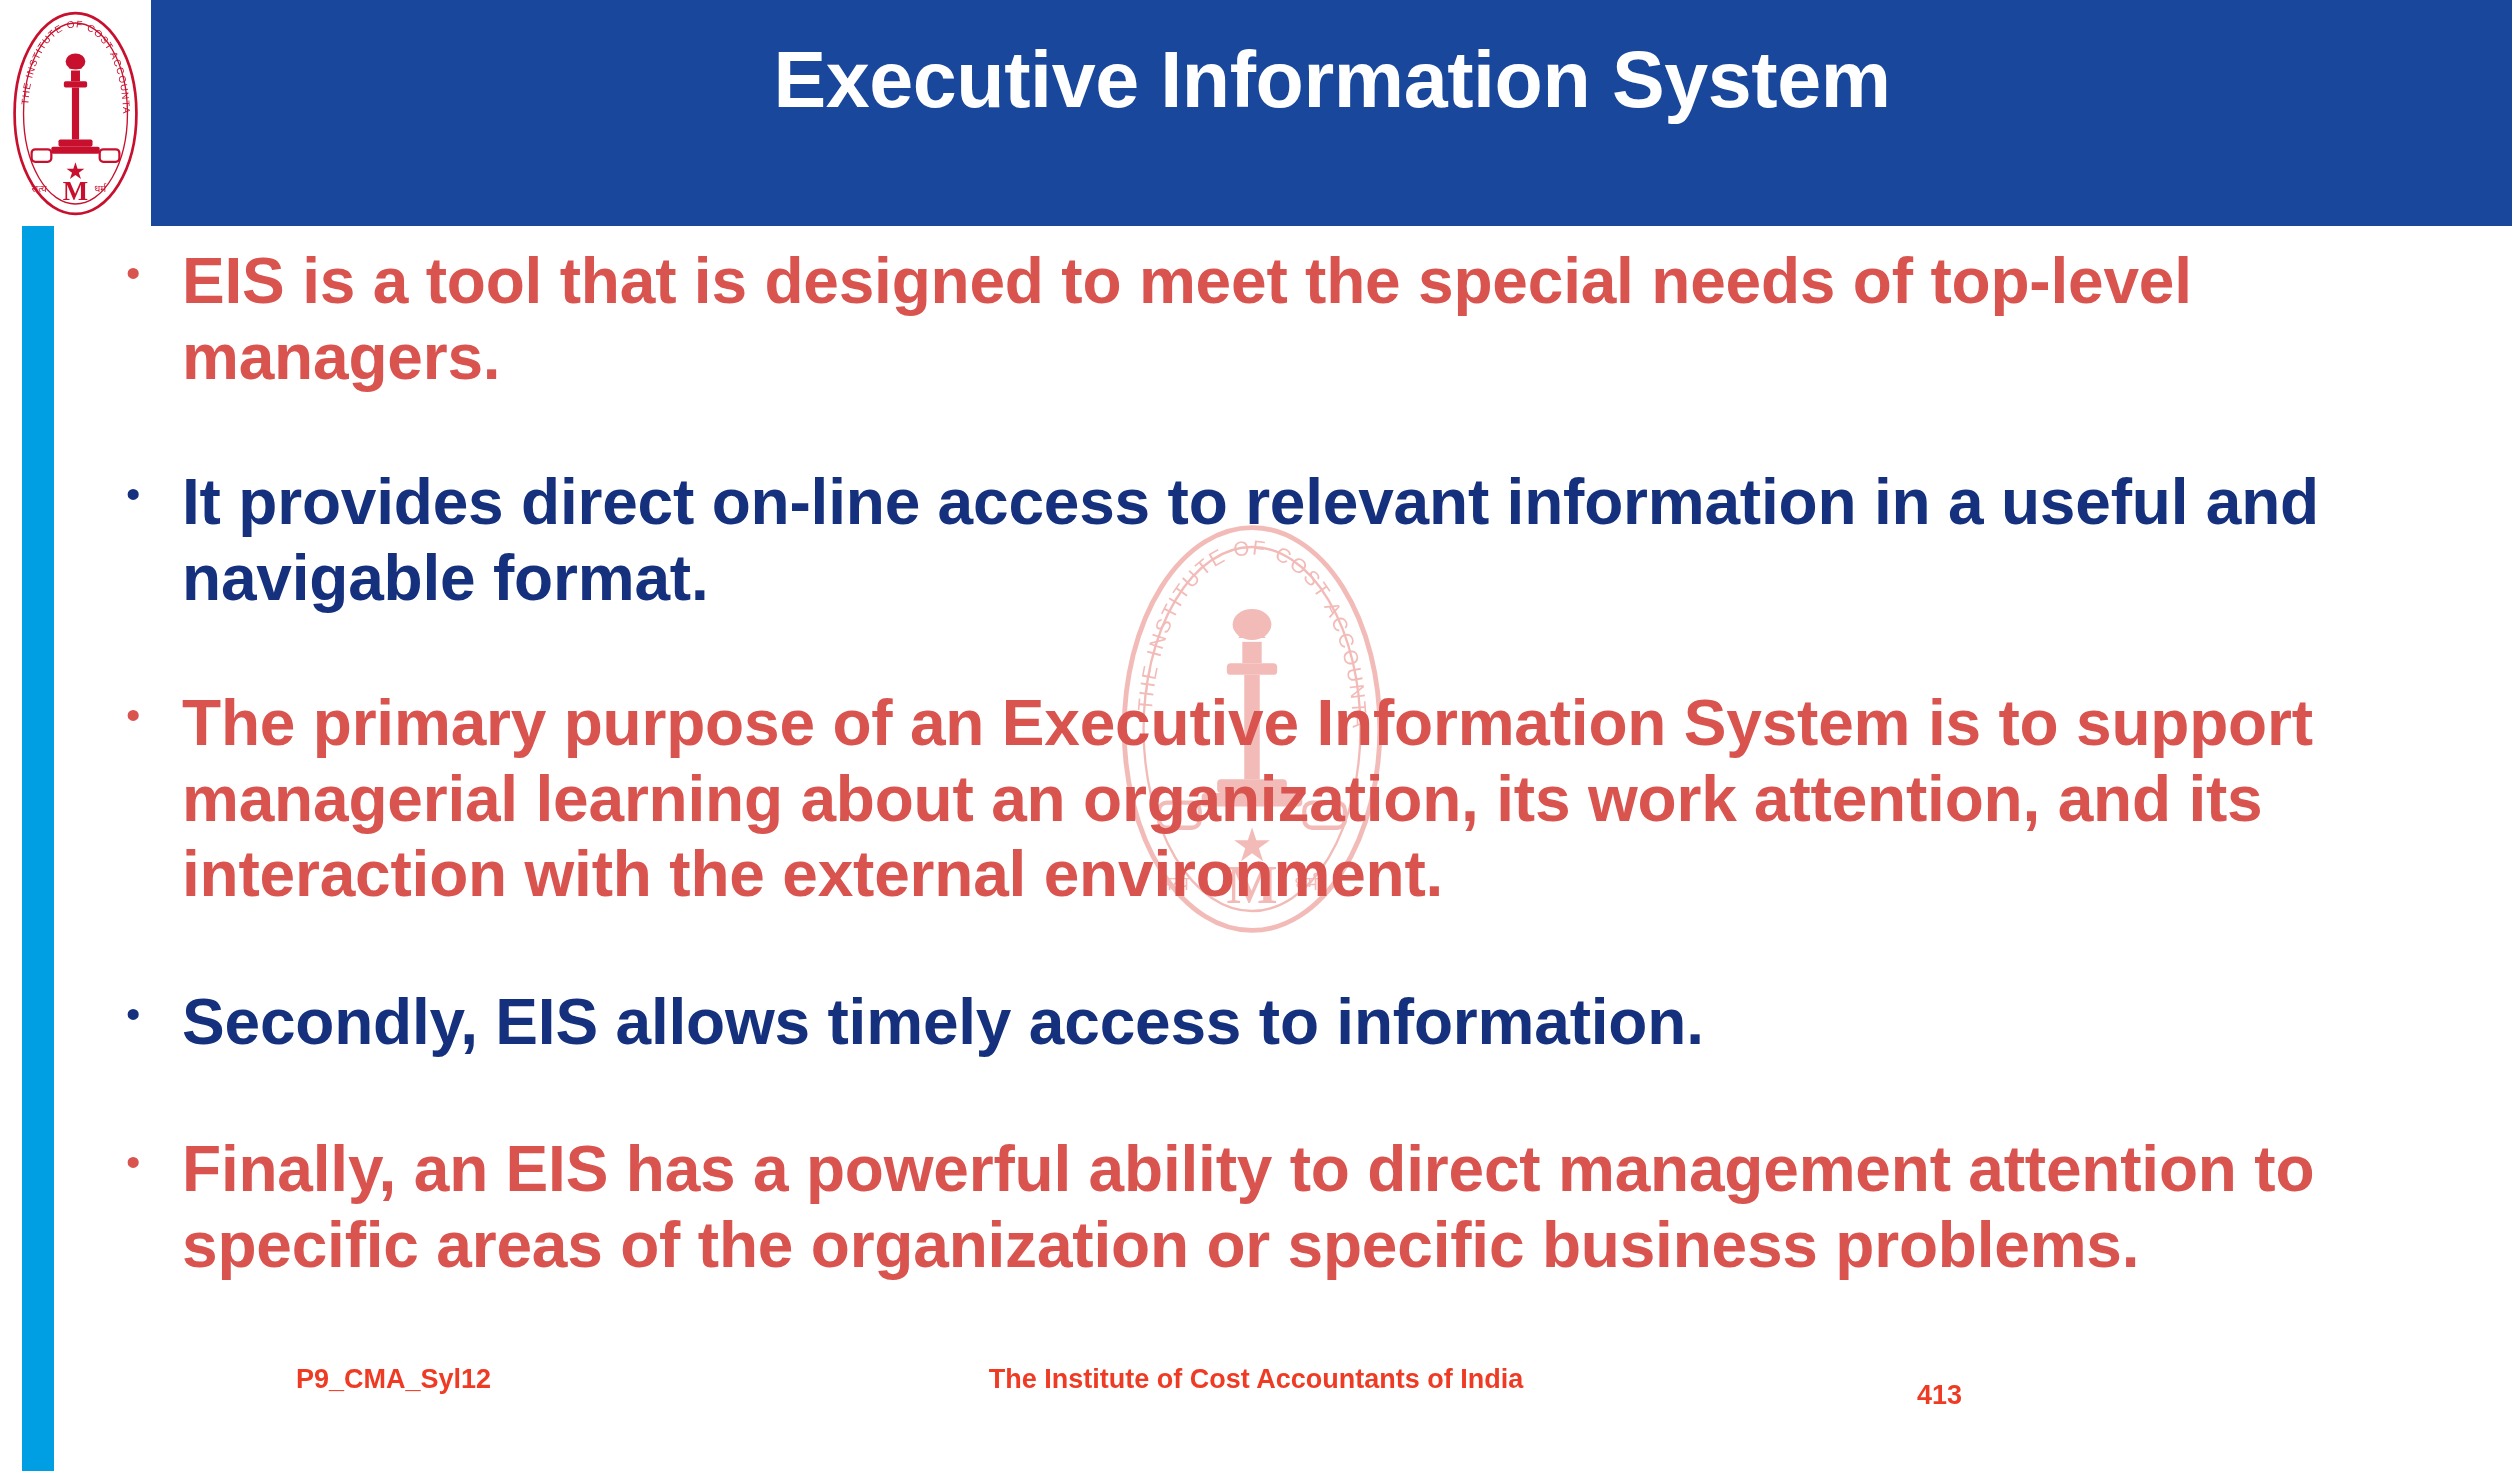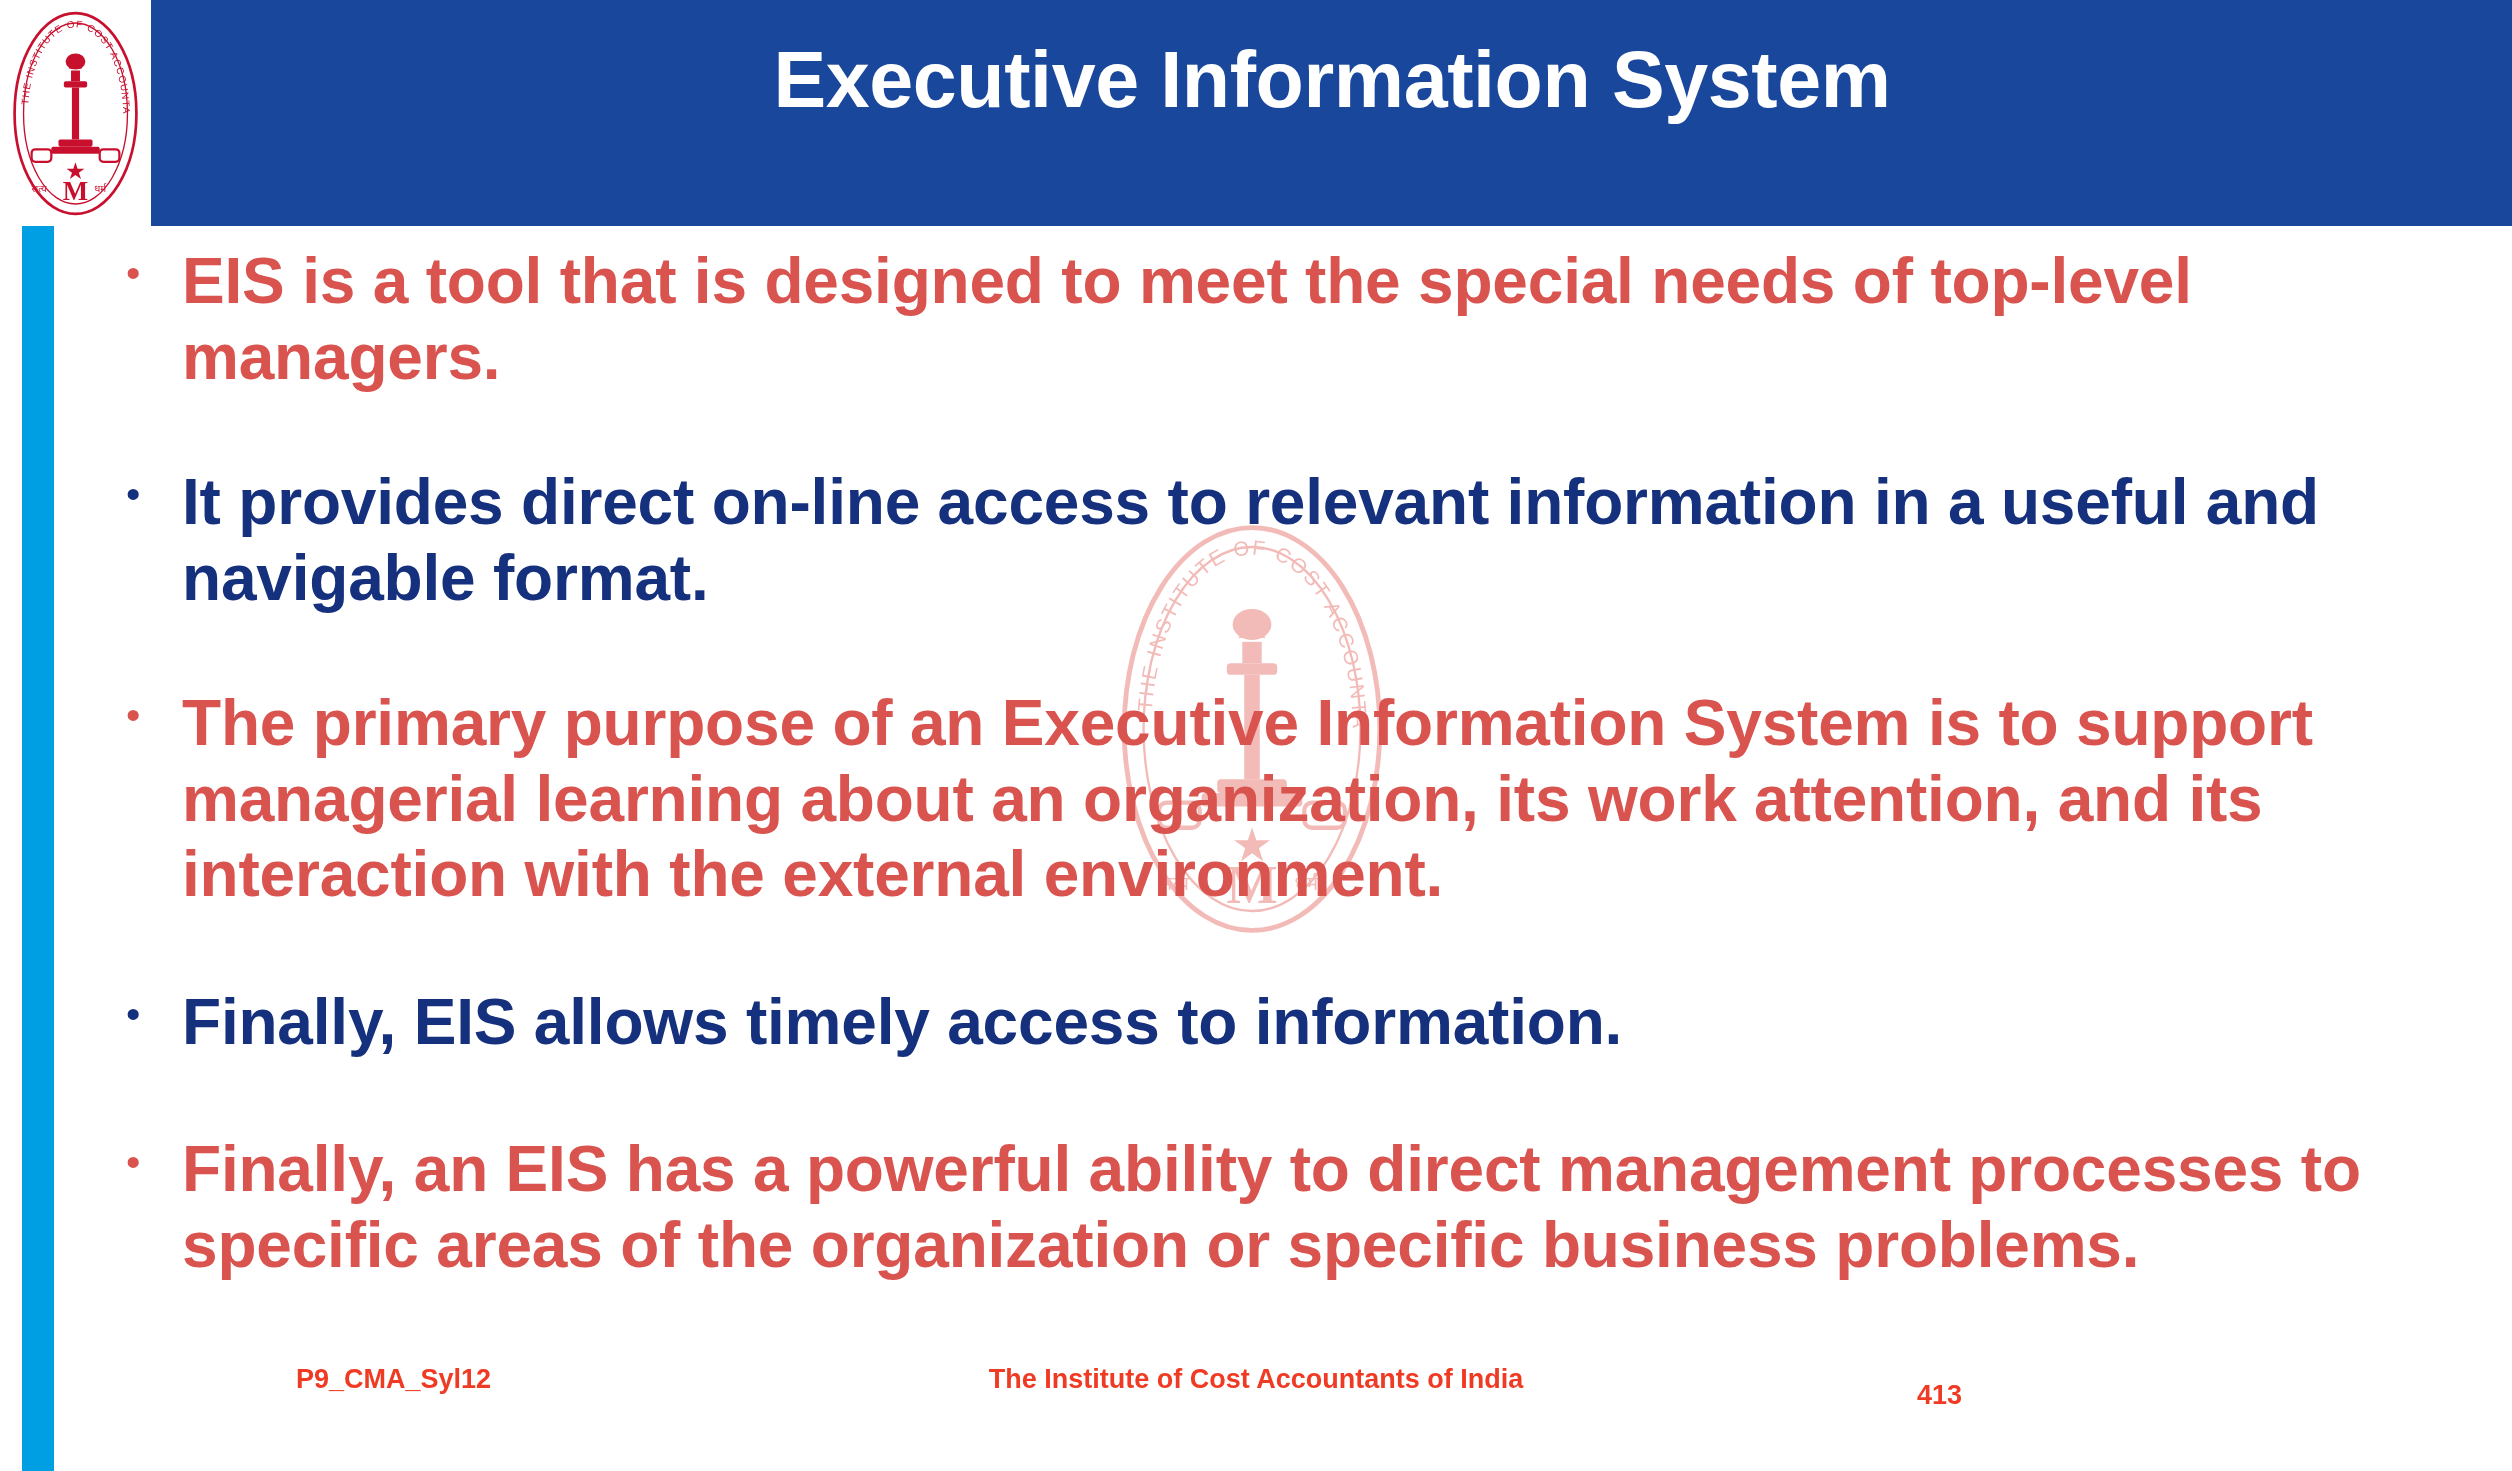--- a/index.html
+++ b/index.html
@@ -237,7 +237,7 @@
 
   <div class="bullet-row b4">
     <div class="bullet-dot c-navy">•</div>
-    <div class="bullet-text c-navy">Finally, EIS allows timely access to information.</div>
+    <div class="bullet-text c-navy">Secondly, EIS allows timely access to information.</div>
   </div>
 
   <div class="bullet-row b5">

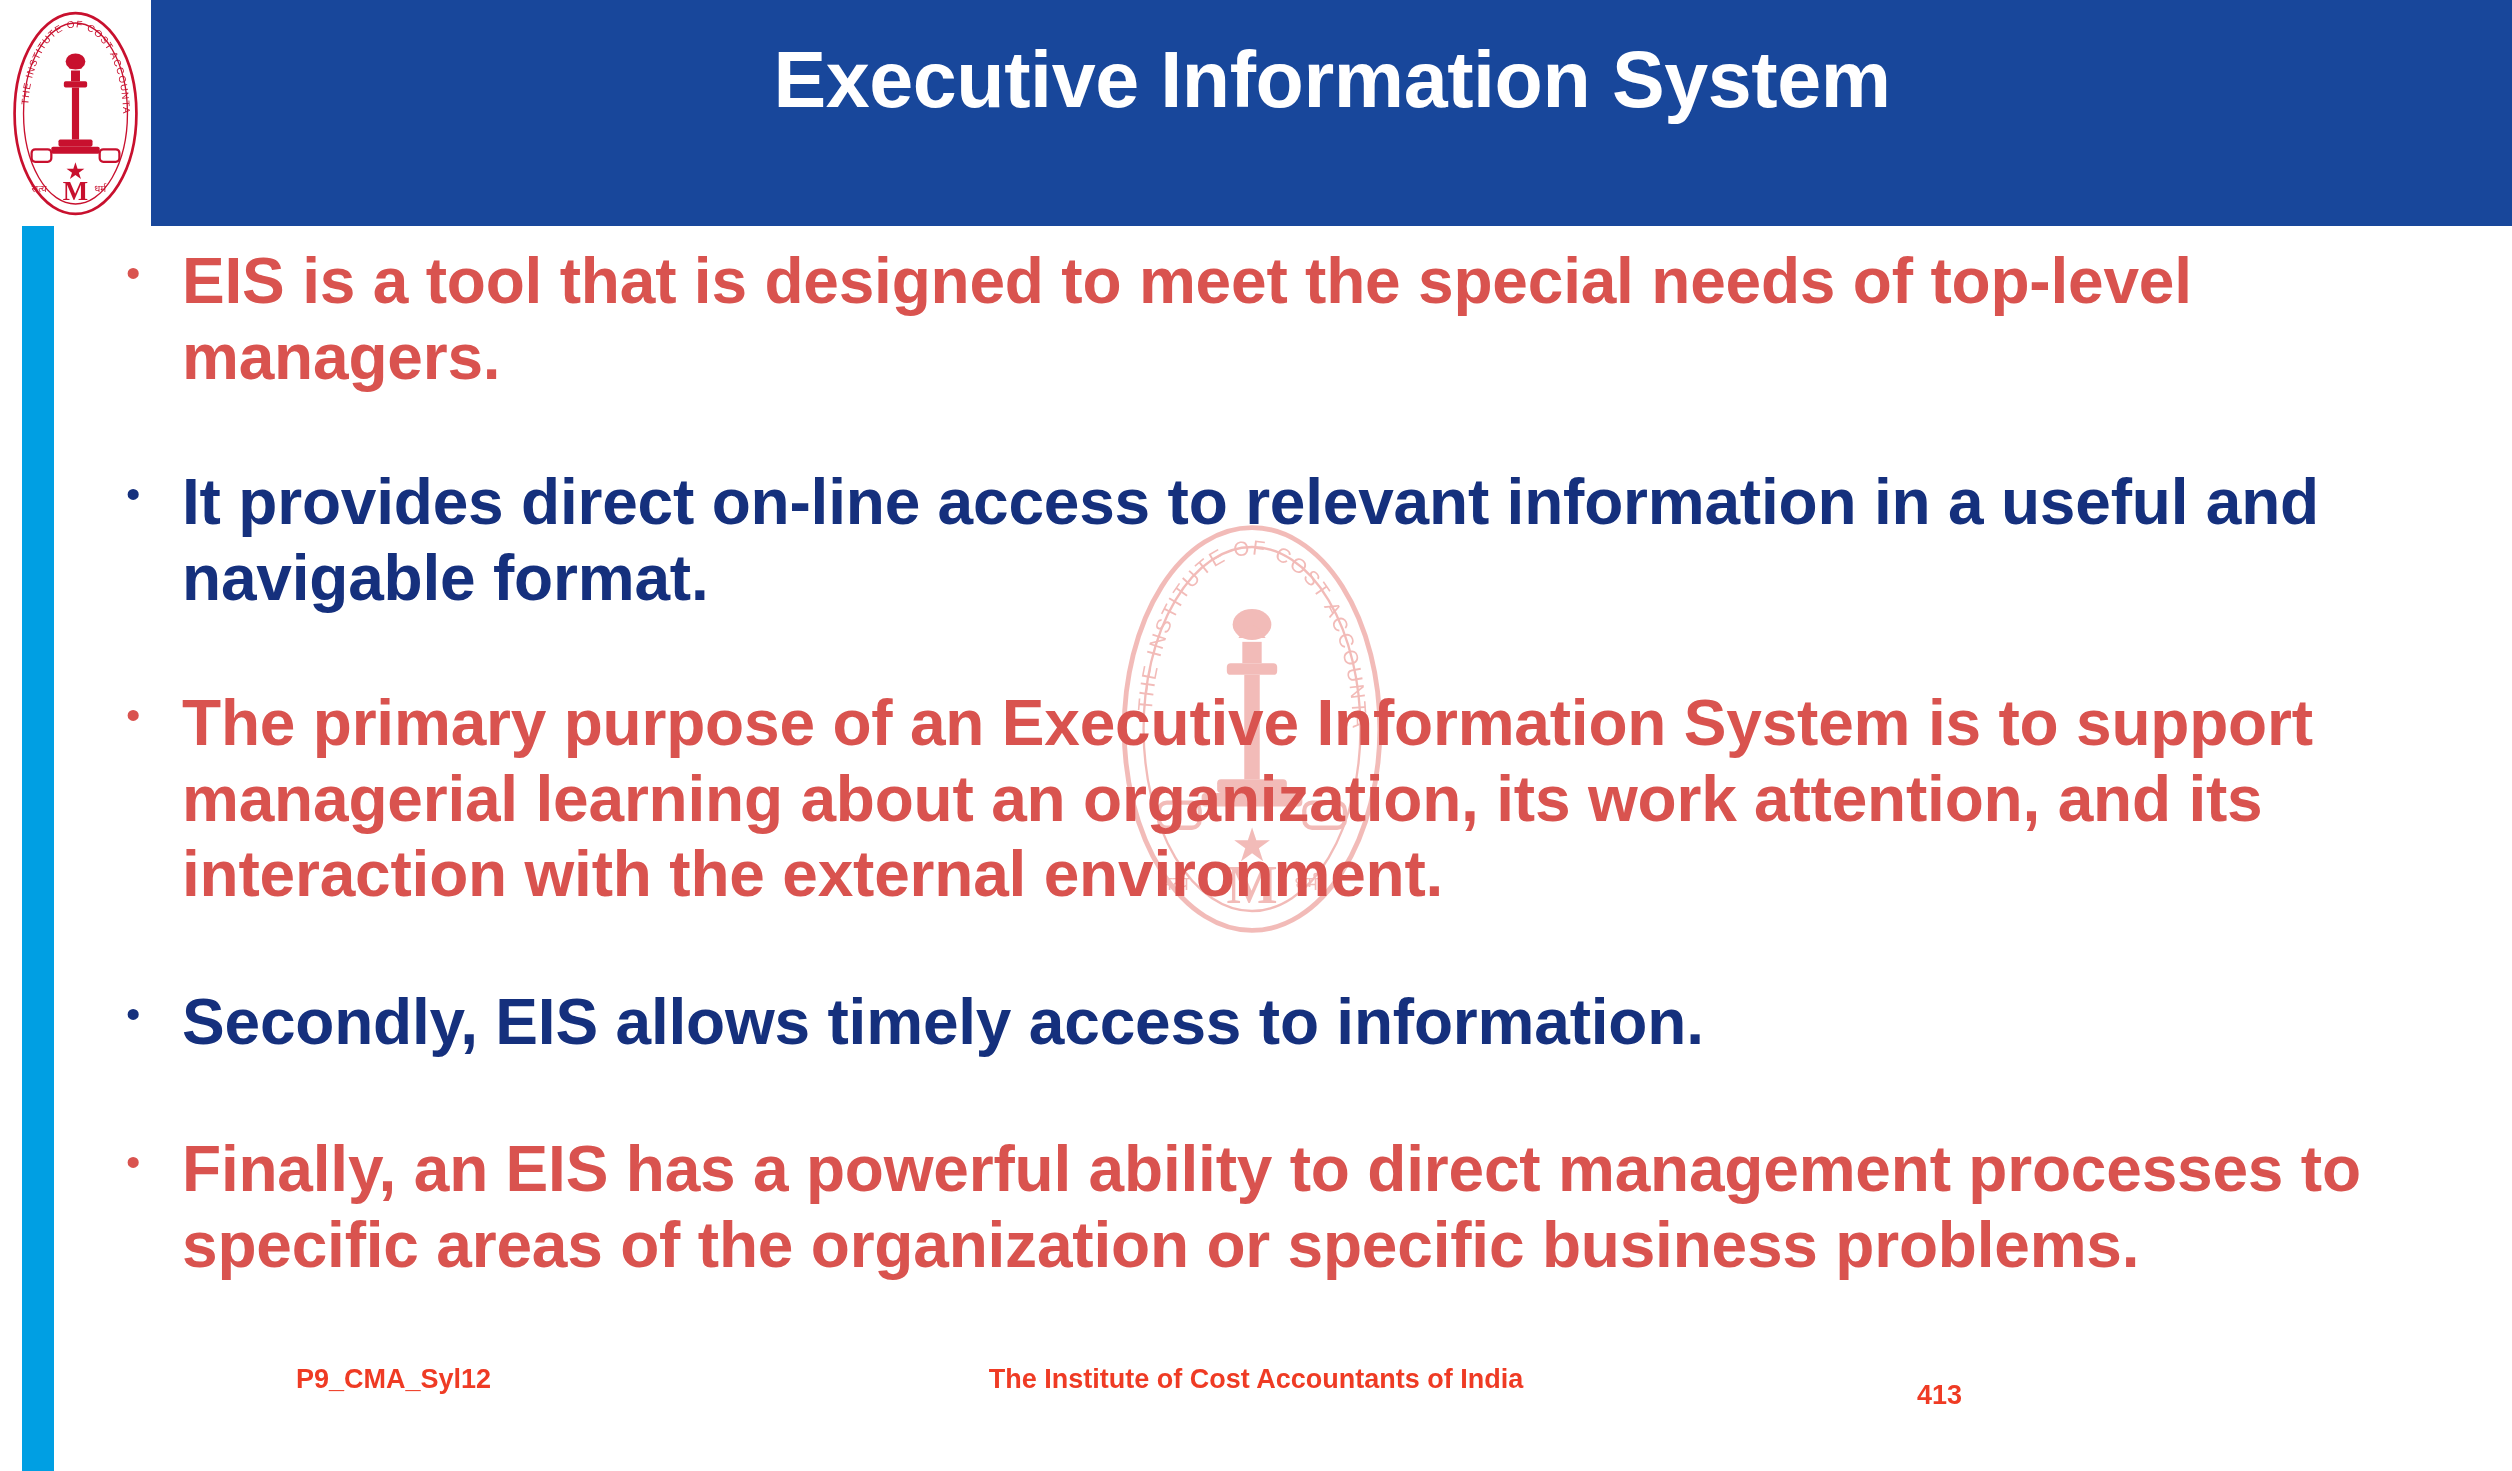--- a/index.html
+++ b/index.html
@@ -242,7 +242,7 @@
 
   <div class="bullet-row b5">
     <div class="bullet-dot c-red">•</div>
-    <div class="bullet-text c-red">Finally, an EIS has a powerful ability to direct management processes to specific areas of the organization or specific business problems.</div>
+    <div class="bullet-text c-red">Finally, an EIS has a powerful ability to direct management attention to specific areas of the organization or specific business problems.</div>
   </div>
 
 </div>

